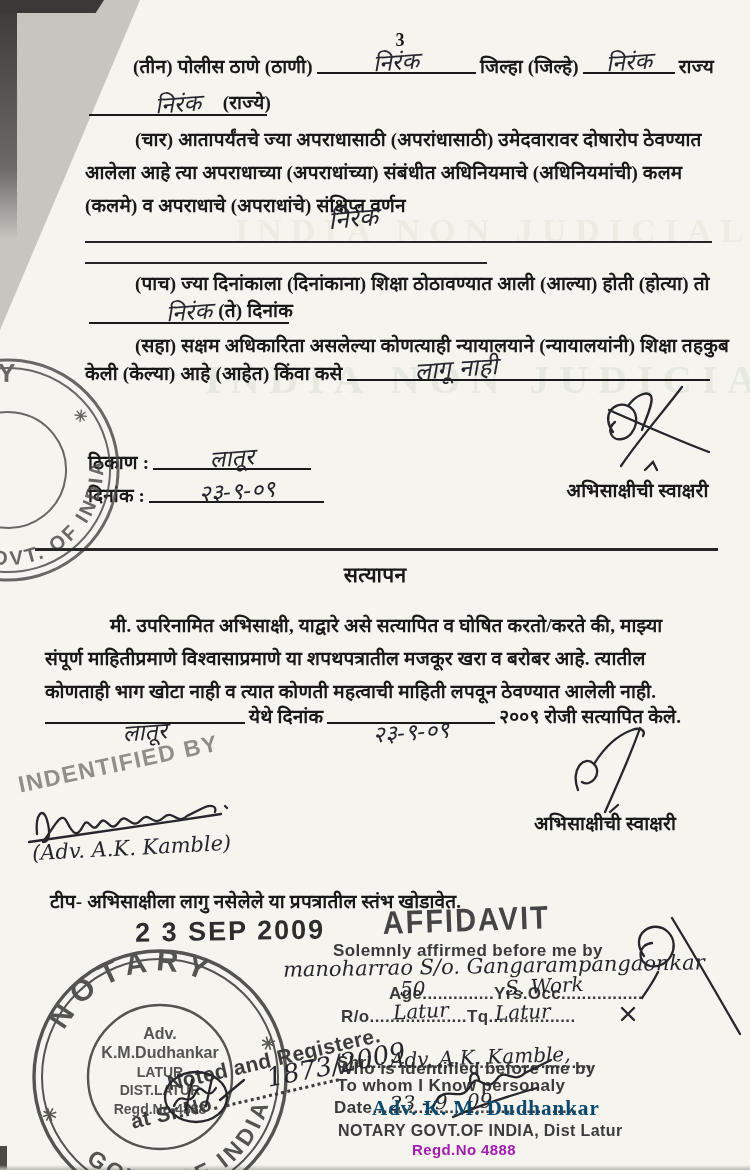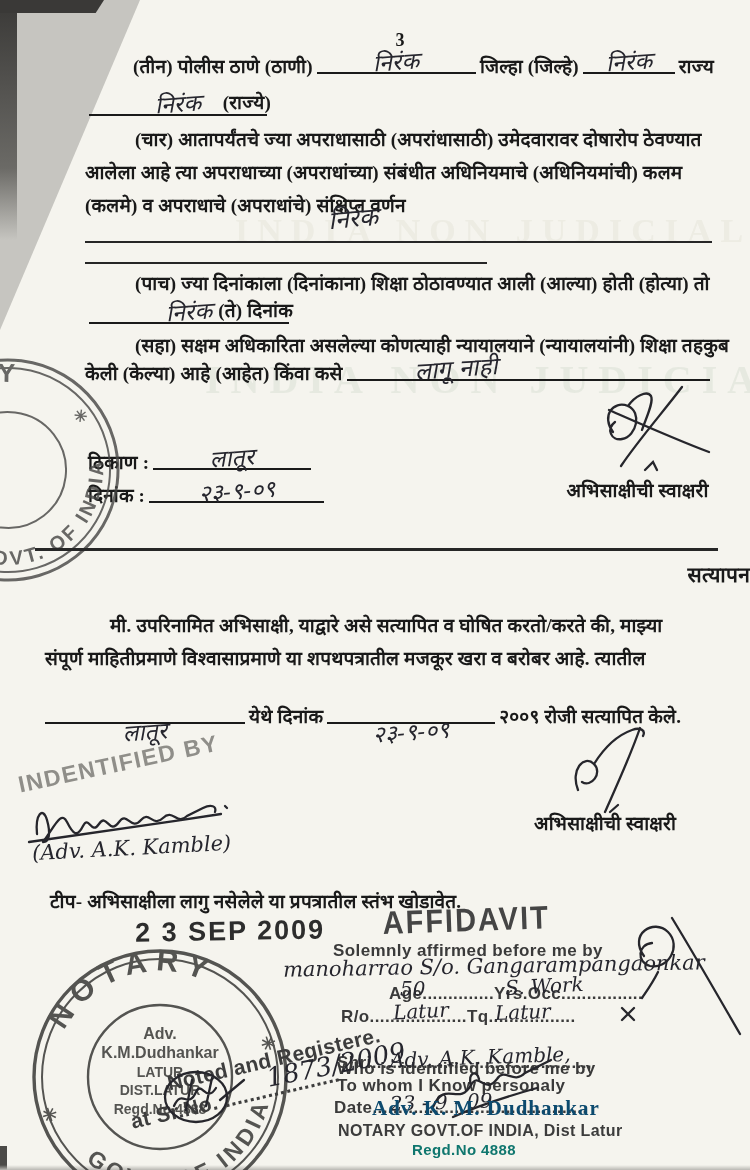--- a/index.html
+++ b/index.html
@@ -127,7 +127,7 @@
 
   <div class="abs rule" style="left:35px;top:548px;right:32px;border-top-width:3px;"></div>
 
-  <div class="abs dev dev-big" style="left:0;top:560px;width:750px;text-align:right;font-weight:700;">सत्यापन</div>
+  <div class="abs dev dev-big" style="left:0;top:560px;width:750px;text-align:center;font-weight:700;">सत्यापन</div>
   <div class="abs dev" style="left:110px;top:612px;">मी. उपरिनामित अभिसाक्षी, याद्वारे असे सत्यापित व घोषित करतो/करते की, माझ्या</div>
   <div class="abs dev" style="left:45px;top:645px;">संपूर्ण माहितीप्रमाणे विश्वासाप्रमाणे या शपथपत्रातील मजकूर खरा व बरोबर आहे. त्यातील</div>
   <div class="abs row dev" style="left:45px;top:706px;right:28px;">

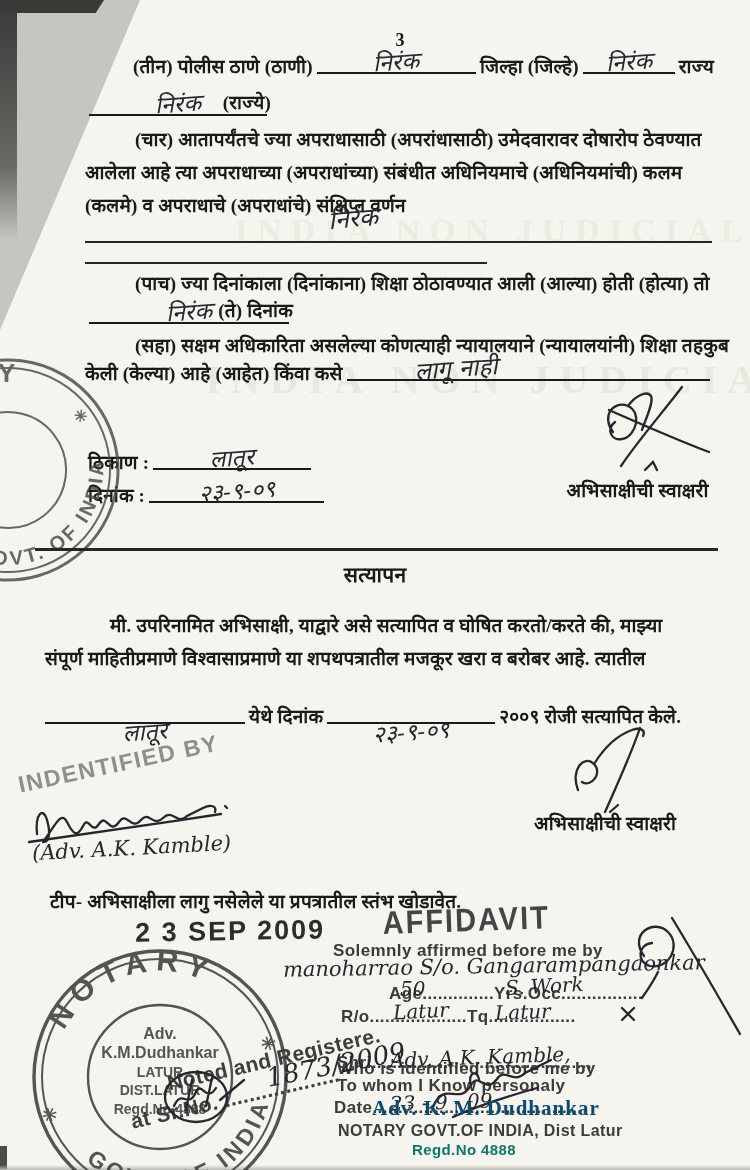--- a/index.html
+++ b/index.html
@@ -130,6 +130,7 @@
   <div class="abs dev dev-big" style="left:0;top:560px;width:750px;text-align:center;font-weight:700;">सत्यापन</div>
   <div class="abs dev" style="left:110px;top:612px;">मी. उपरिनामित अभिसाक्षी, याद्वारे असे सत्यापित व घोषित करतो/करते की, माझ्या</div>
   <div class="abs dev" style="left:45px;top:645px;">संपूर्ण माहितीप्रमाणे विश्वासाप्रमाणे या शपथपत्रातील मजकूर खरा व बरोबर आहे. त्यातील</div>
+  <div class="abs dev" style="left:45px;top:678px;">कोणताही भाग खोटा नाही व त्यात कोणती महत्वाची माहिती लपवून ठेवण्यात आलेली नाही.</div>
   <div class="abs row dev" style="left:45px;top:706px;right:28px;">
     <span class="fill" style="flex:0 0 200px;margin-left:0;">
       <span class="hw below">लातूर</span>

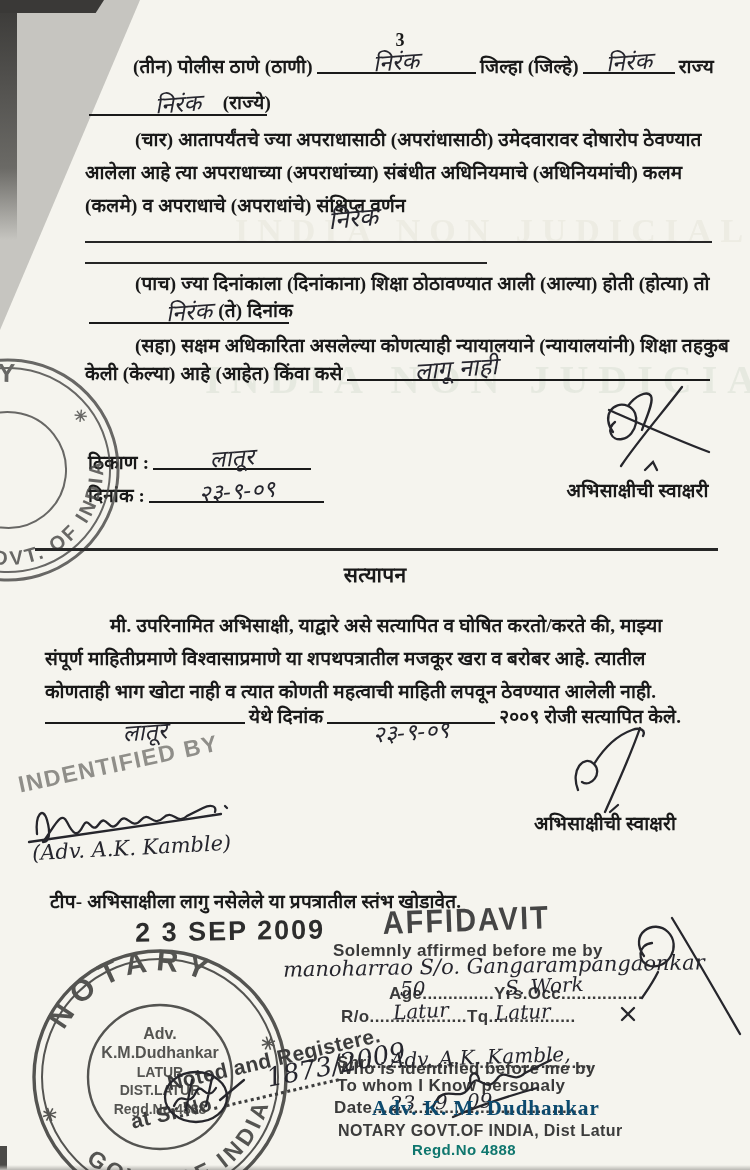--- a/index.html
+++ b/index.html
@@ -236,7 +236,7 @@
   <div class="abs" style="left:372px;top:1096px;font-family:'Liberation Serif',serif;font-weight:700;font-size:21px;
               letter-spacing:1px;color:#0c4a6e;white-space:nowrap;">Adv. K. M. Dudhankar</div>
   <div class="abs stamp-en" style="left:338px;top:1122px;font-size:16px;color:#3c3c3c;">NOTARY GOVT.OF INDIA, Dist Latur</div>
-  <div class="abs stamp-en" style="left:412px;top:1141px;font-size:15px;color:#0f766e;">Regd.No 4888</div>
+  <div class="abs stamp-en" style="left:412px;top:1141px;font-size:15px;color:#a21caf;">Regd.No 4888</div>
 
 </div>
 

